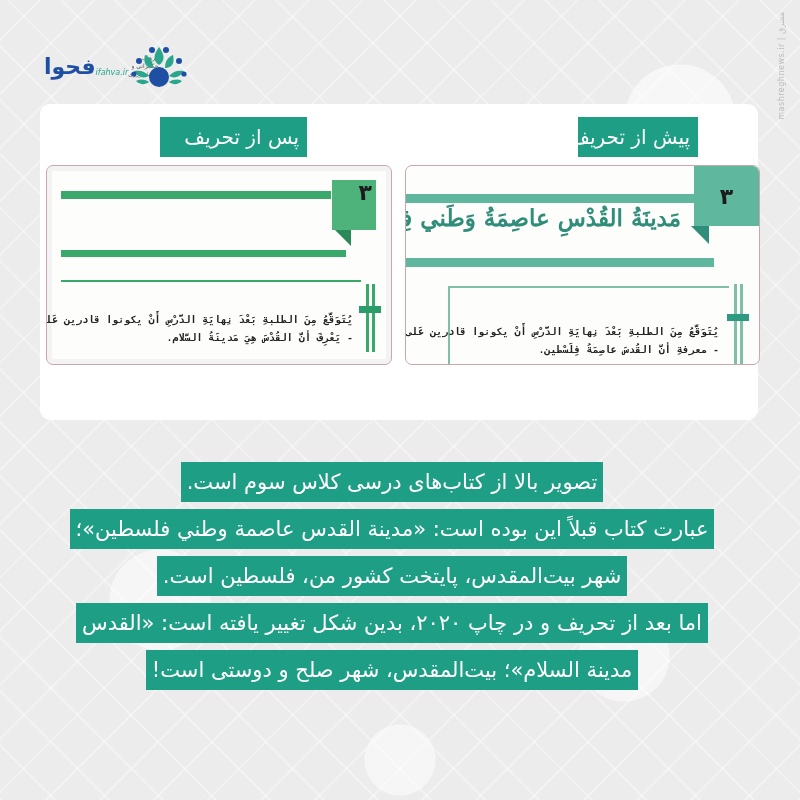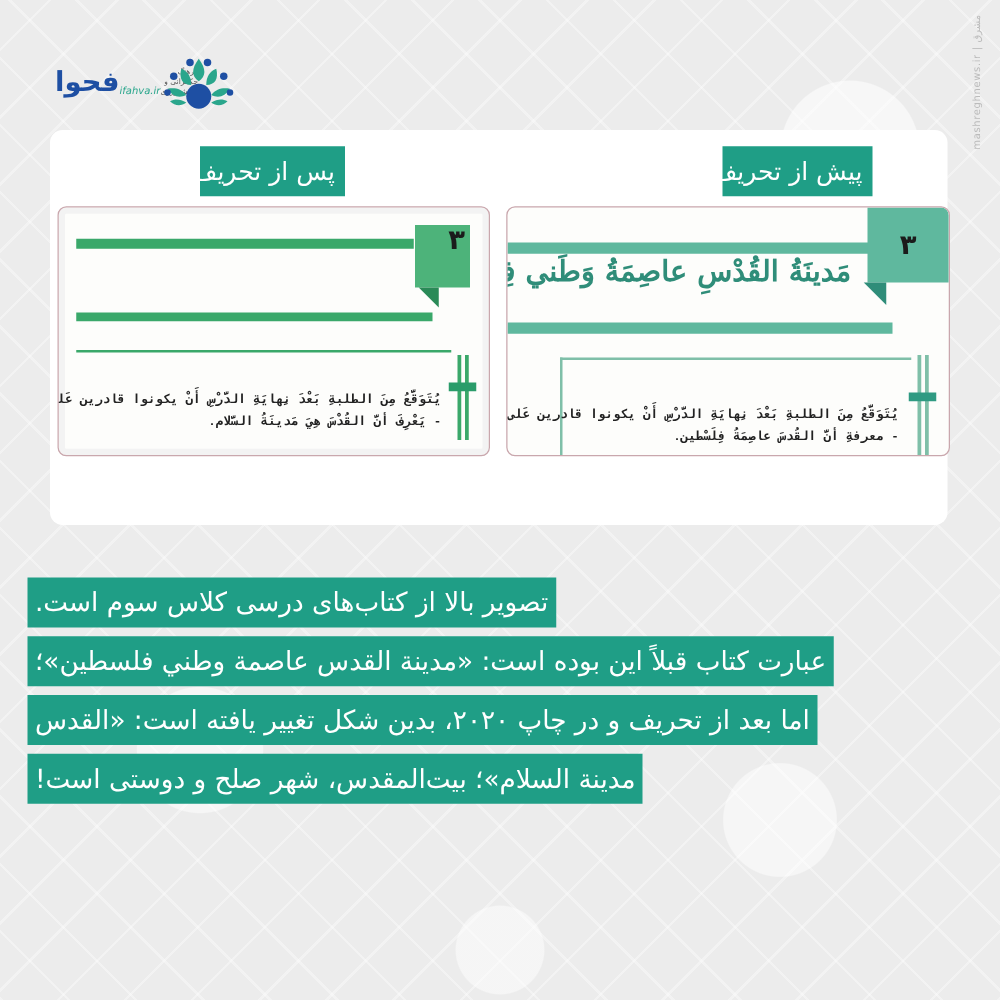--- a/index.html
+++ b/index.html
@@ -46,7 +46,7 @@
     direction: rtl; white-space: nowrap;
   }
   .label-before { left: 540px; width: 120px; margin-left: 38px; }
-  .label-after { left: 160px; width: 116px; padding-left: 16px; }
+  .label-after { left: 160px; width: 147px; padding-left: 16px; }
   .book {
     position: absolute; top: 165px; height: 200px;
     border: 1.5px solid #c9a7ad; border-radius: 7px; background: #fdfdfb;

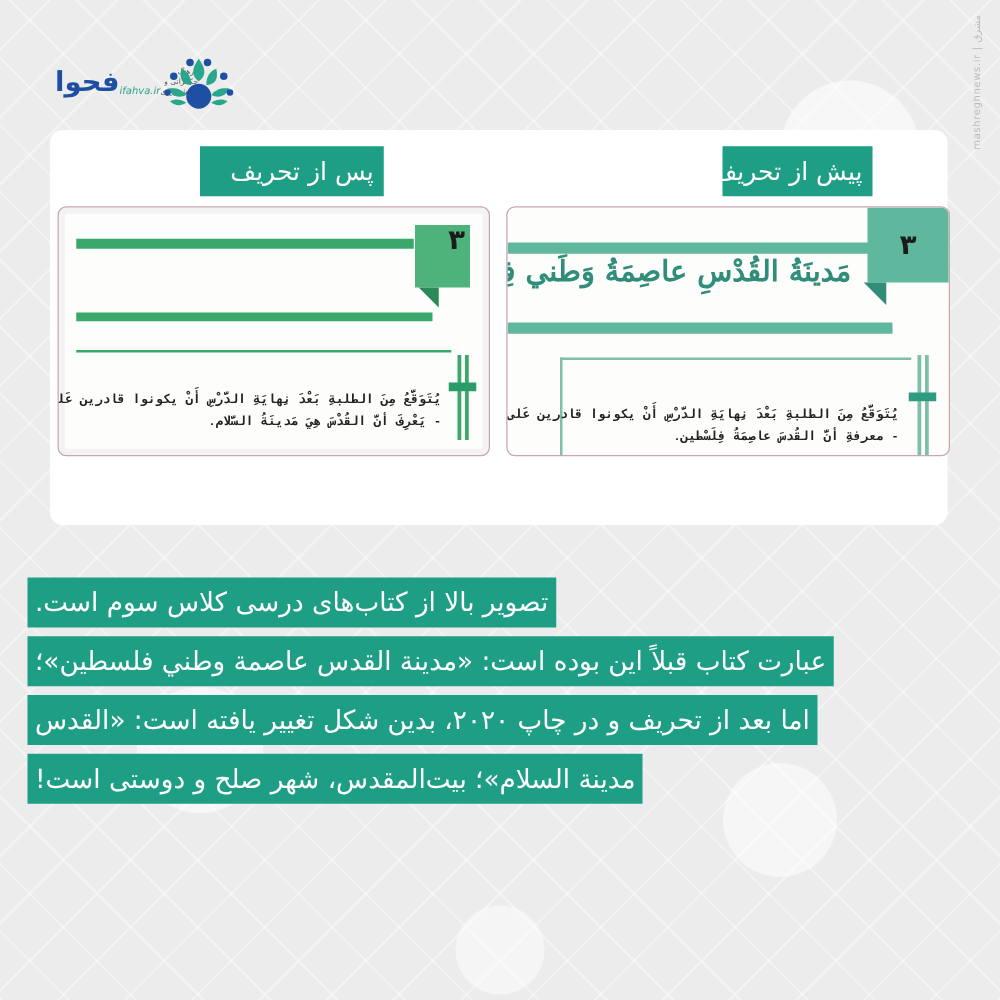--- a/index.html
+++ b/index.html
@@ -72,7 +72,7 @@
   }
   .text-block {
     position: absolute; right: 38px; width: 740px;
-    display: flex; flex-direction: column; align-items: flex-start; gap: 7px;
+    display: flex; flex-direction: column; align-items: center; gap: 7px;
     top: 462px;
   }
   .hl {

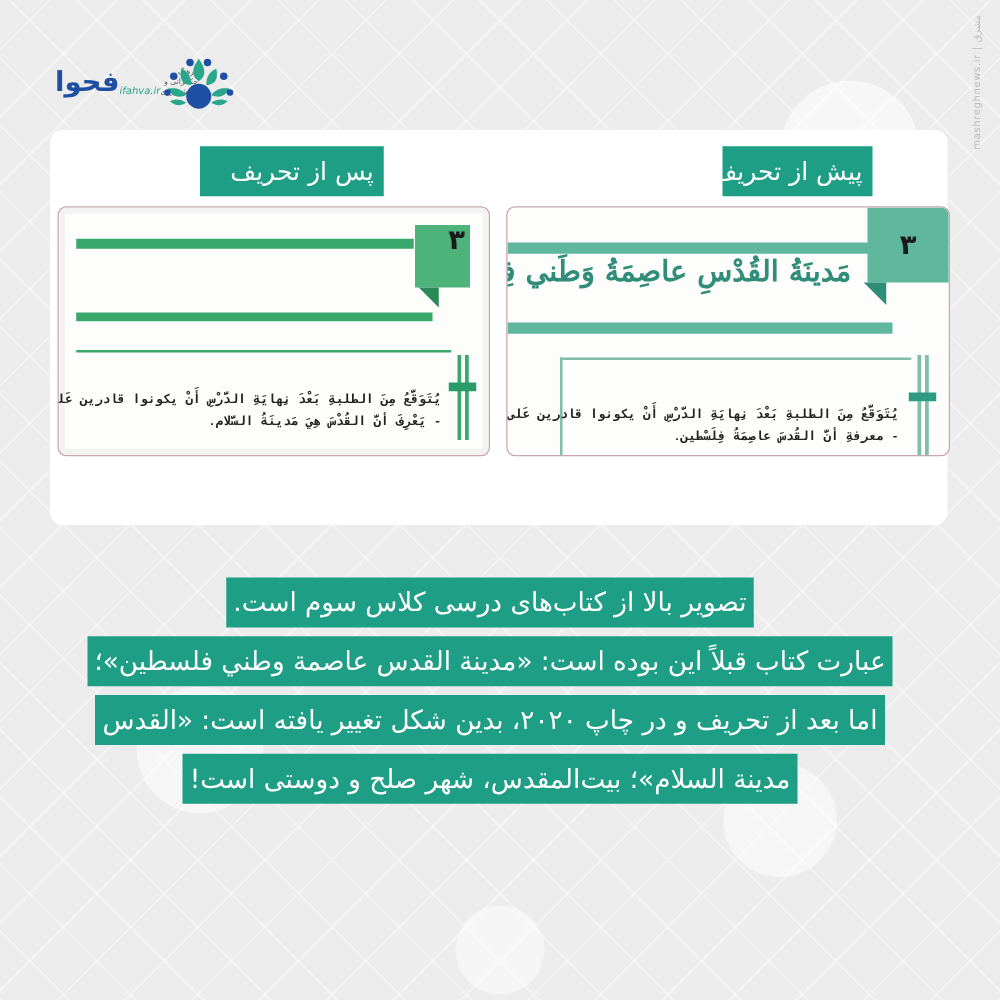--- a/index.html
+++ b/index.html
@@ -151,6 +151,7 @@
 <div class="text-block">
   <span class="hl">تصویر بالا از کتاب‌های درسی کلاس سوم است.</span>
   <span class="hl">عبارت کتاب قبلاً این بوده است: «مدینة القدس عاصمة وطني فلسطين»؛</span>
+  <span class="hl">شهر بیت‌المقدس، پایتخت کشور من، فلسطین است.</span>
   <span class="hl">اما بعد از تحریف و در چاپ ۲۰۲۰، بدین شکل تغییر یافته است: «القدس</span>
   <span class="hl">مدینة السلام»؛ بیت‌المقدس، شهر صلح و دوستی است!</span>
 </div>

